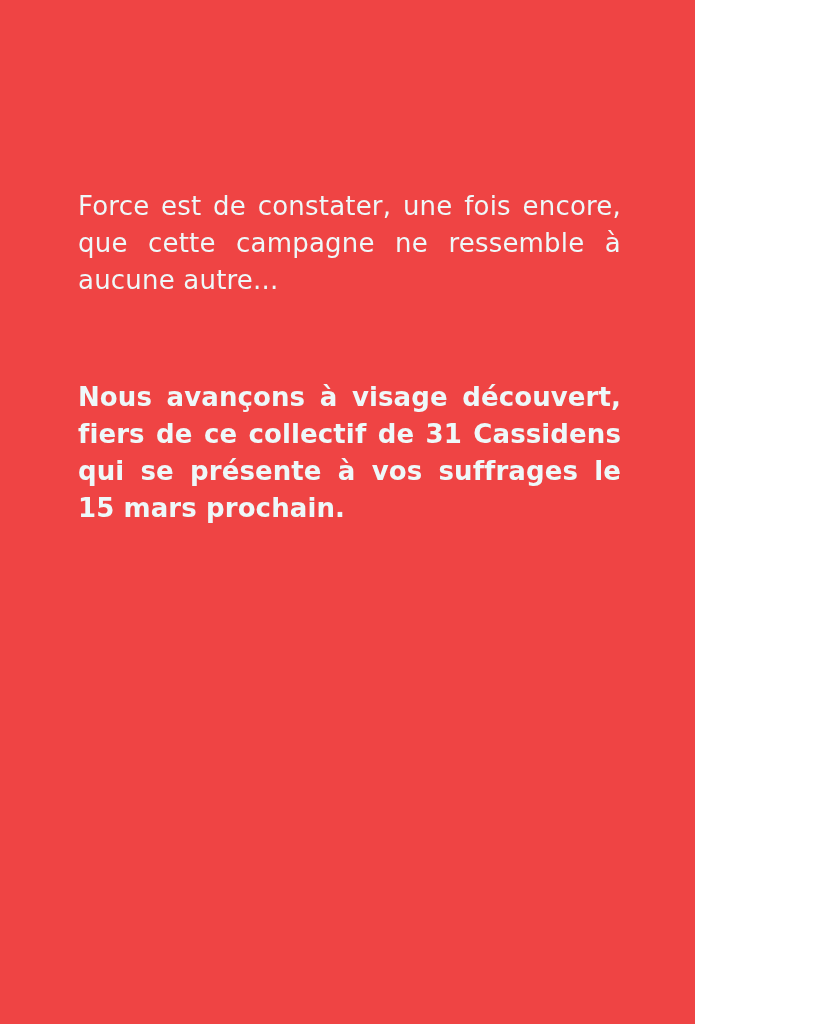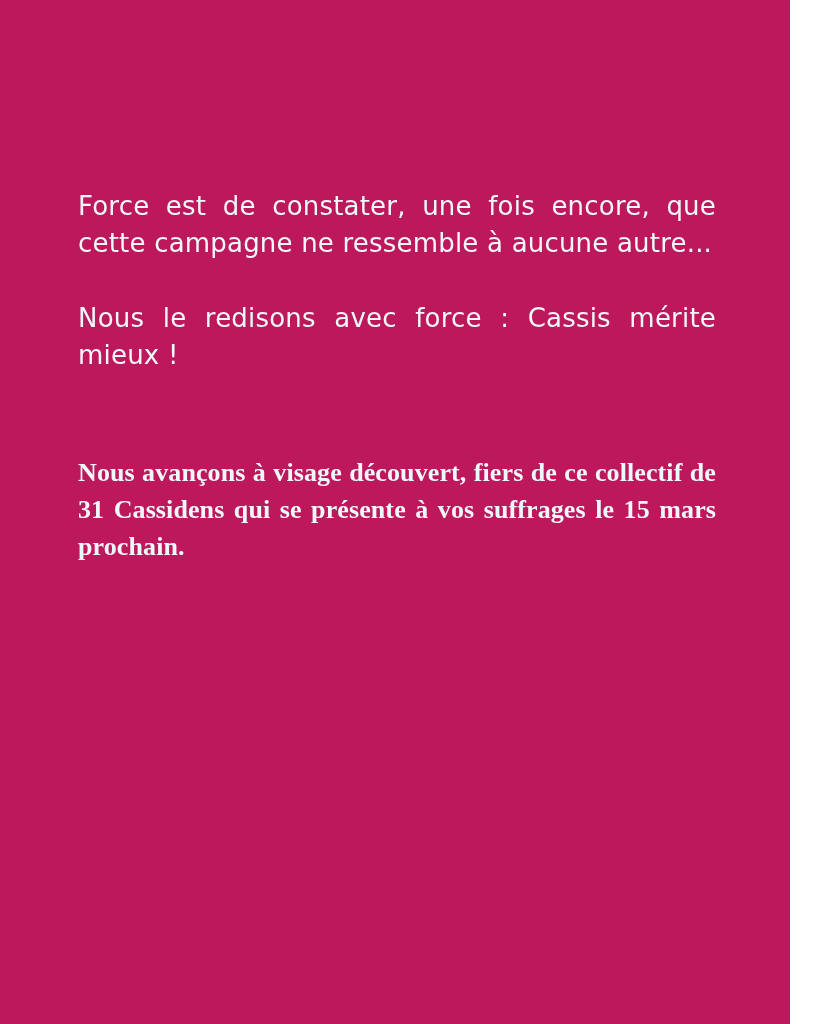--- a/index.html
+++ b/index.html
@@ -12,9 +12,9 @@
 
   .poster {
     position: relative;
-    width: 790px;
+    width: 695px;
     height: 1024px;
-    background: #be185d;
+    background: #ef4444;
     font-family: "DejaVu Sans", "Liberation Sans", sans-serif;
   }
 

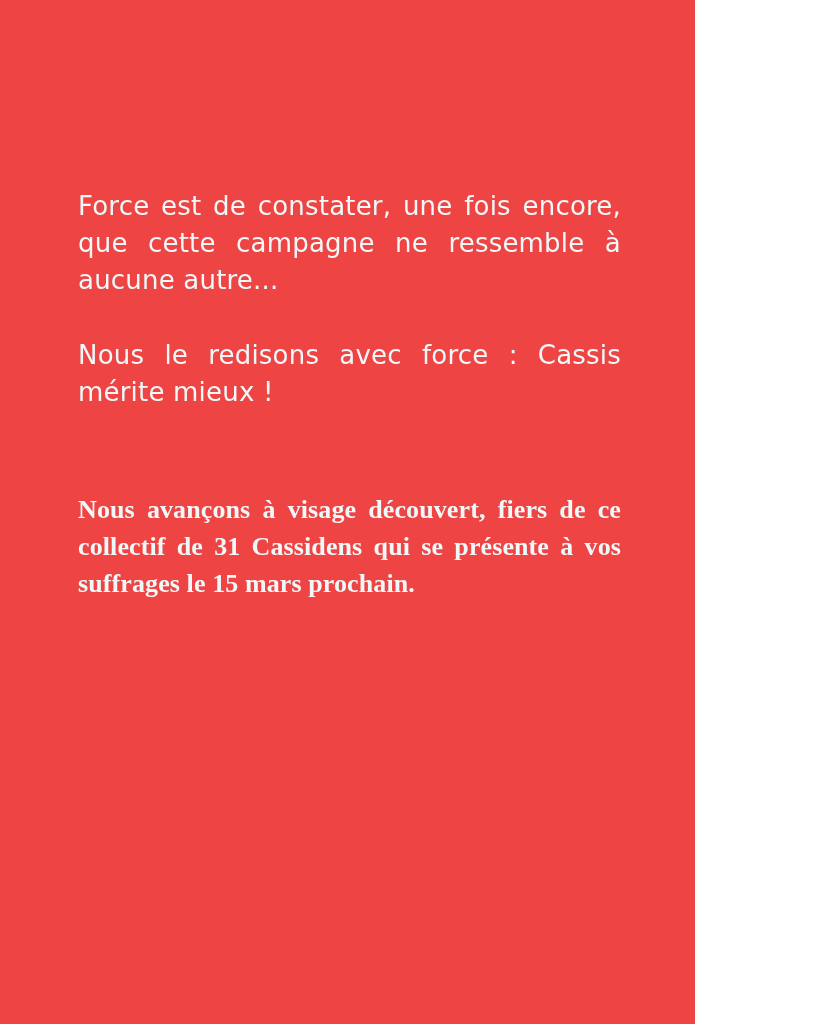--- a/index.html
+++ b/index.html
@@ -47,7 +47,6 @@
 <div class="poster">
   <div class="text-block">
     <p>Force est de constater, une fois encore, que cette campagne ne ressemble à aucune autre...</p>
-    <p>Nous le redisons avec force : Cassis mérite mieux !</p>
     <p class="emphasis">Nous avançons à visage découvert, fiers de ce collectif de 31 Cassidens qui se présente à vos suffrages le 15 mars prochain.</p>
   </div>
 </div>

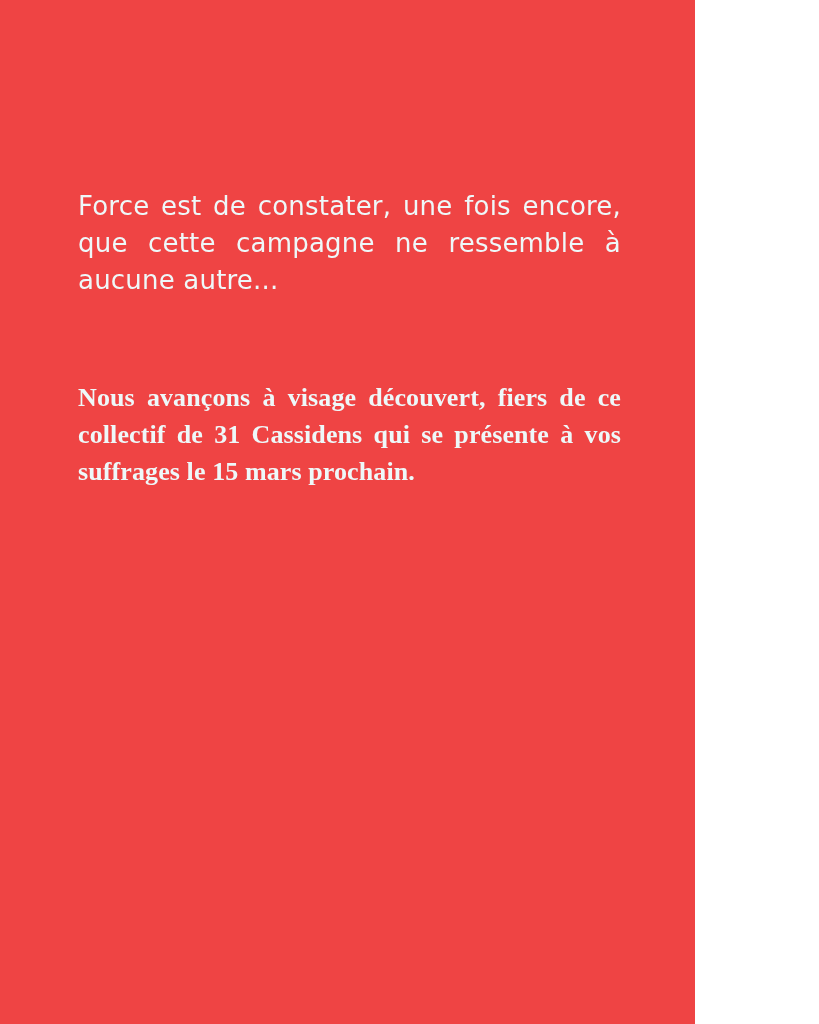--- a/index.html
+++ b/index.html
@@ -38,7 +38,6 @@
     font-weight: 700;
     margin-top: 80px;
     letter-spacing: 0.1px;
-    font-family: Liberation Serif, serif;
   }
 </style>
 </head>

